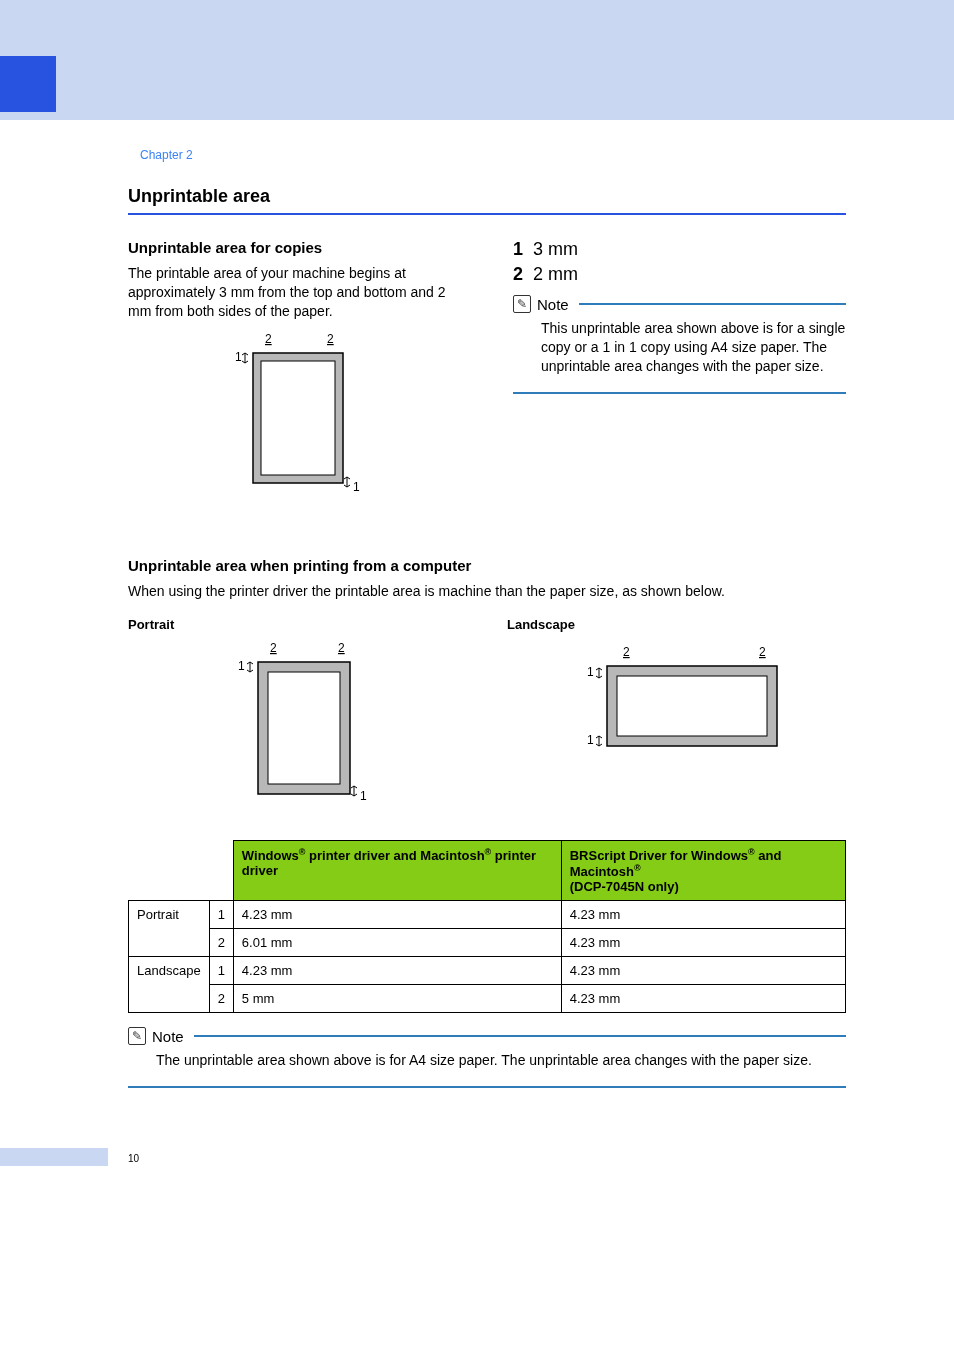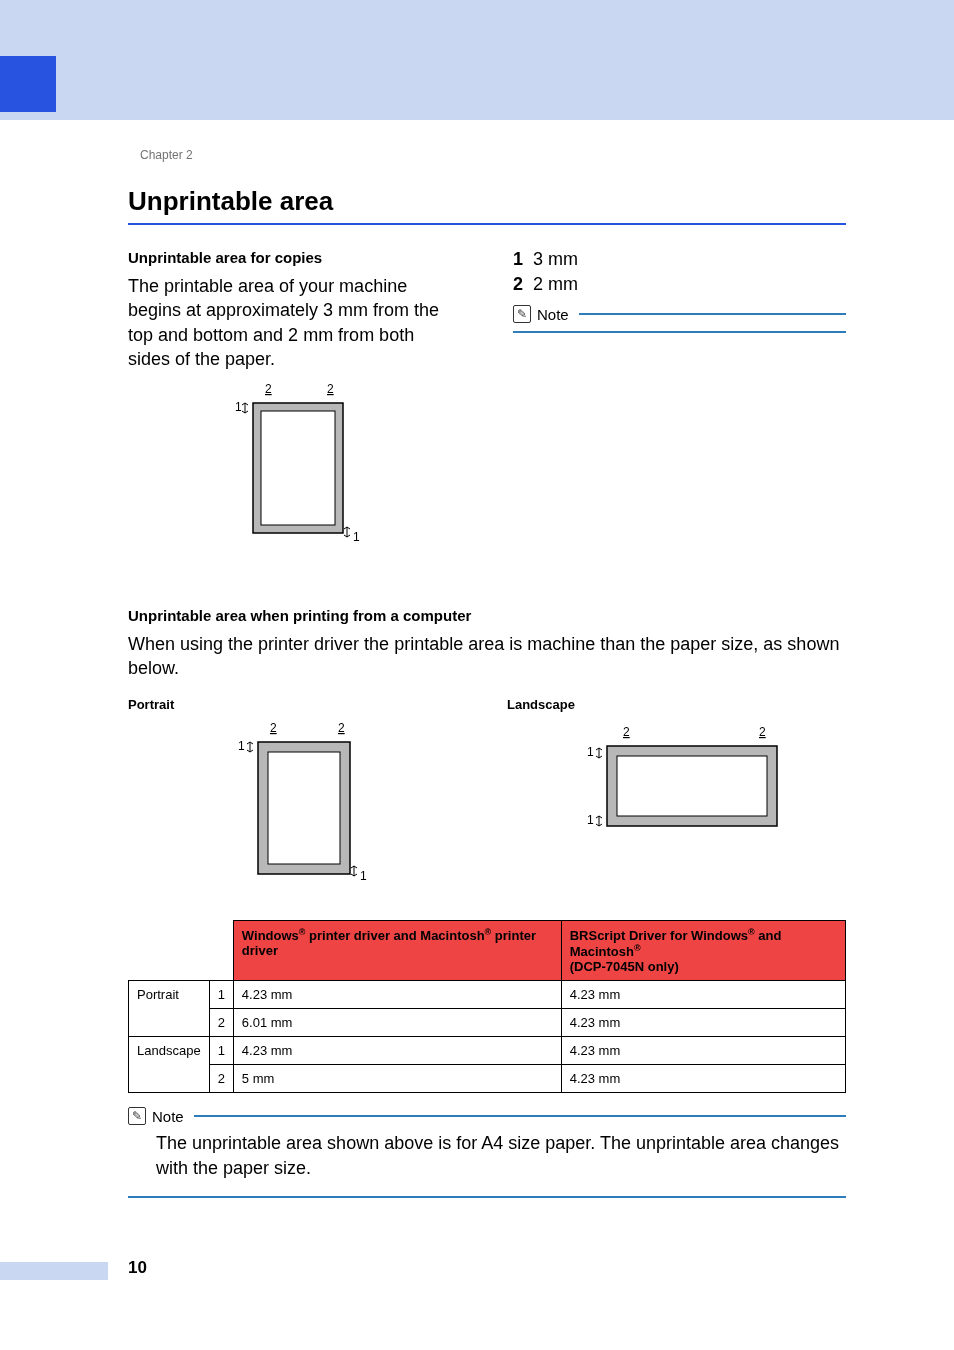--- a/index.html
+++ b/index.html
@@ -10,7 +10,7 @@
   .band-blue { width: 56px; background: #2852e0; }
   .band-light2 { flex: 1; background: #cad7f3; }
   .band-bottom { height: 8px; background: #cad7f3; }
-  .chapter { color: #737373; font-size: 12px; margin: 28px 0 24px 140px; }
+  .chapter { color: #3b82f6; font-size: 12px; margin: 28px 0 24px 140px; }
   .content { margin: 0 108px 0 128px; }
   h1 { font-size: 26px; font-weight: bold; border-bottom: 2px solid #2852e0; padding-bottom: 6px; margin-bottom: 24px; }
   .two-col { display: flex; gap: 52px; margin-bottom: 36px; }

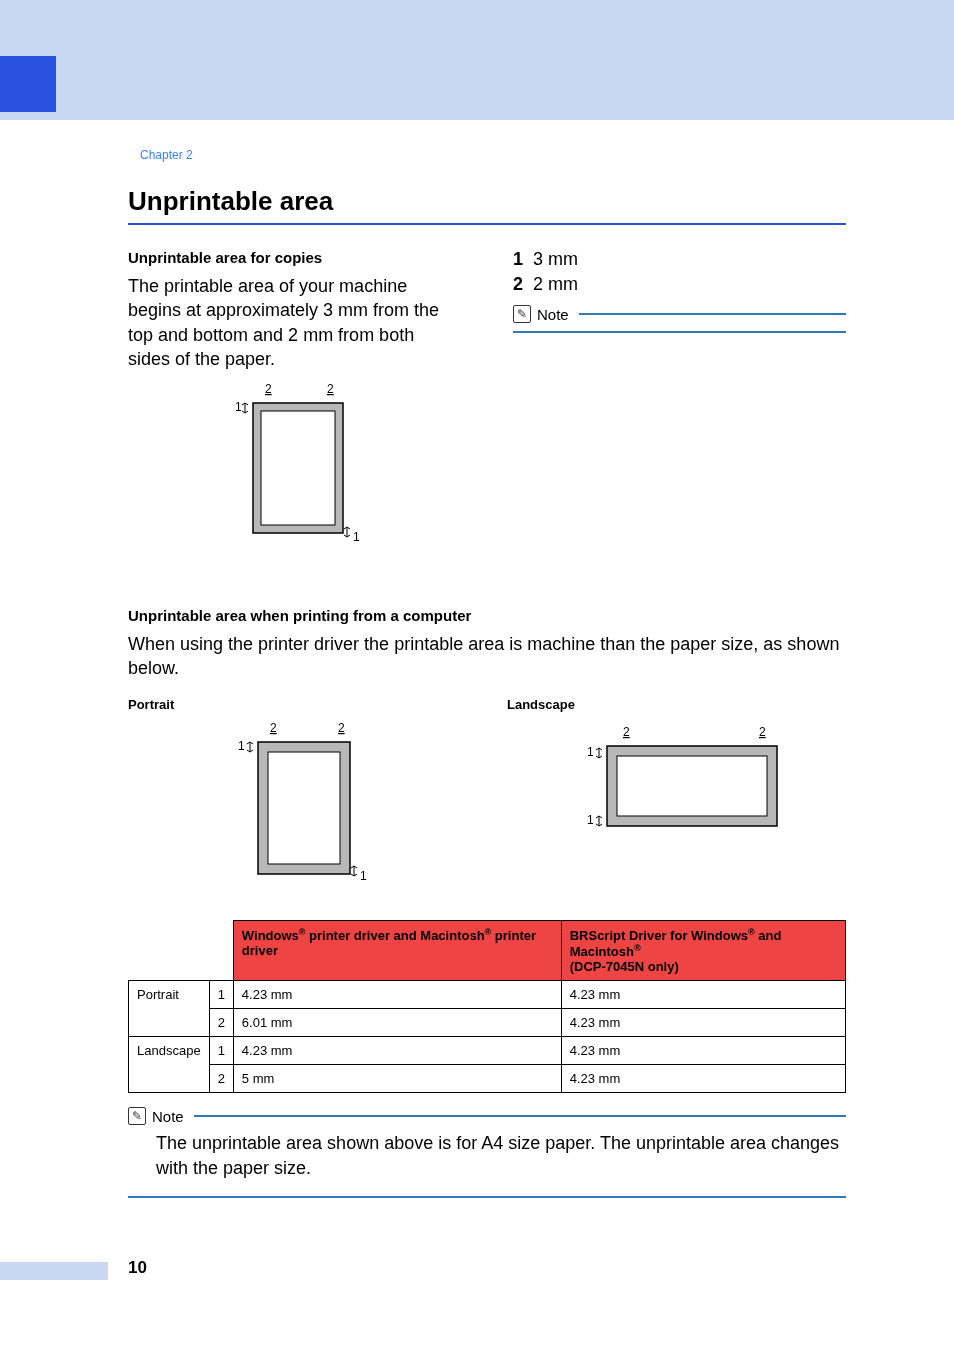--- a/index.html
+++ b/index.html
@@ -12,7 +12,7 @@
   .band-bottom { height: 8px; background: #cad7f3; }
   .chapter { color: #3b82f6; font-size: 12px; margin: 28px 0 24px 140px; }
   .content { margin: 0 108px 0 128px; }
-  h1 { font-size: 26px; font-weight: bold; border-bottom: 2px solid #2852e0; padding-bottom: 6px; margin-bottom: 24px; }
+  h1 { font-size: 18px; font-weight: bold; border-bottom: 2px solid #2852e0; padding-bottom: 6px; margin-bottom: 24px; }
   .two-col { display: flex; gap: 52px; margin-bottom: 36px; }
   .col { flex: 1; }
   h2 { font-size: 15px; font-weight: bold; margin-bottom: 8px; }

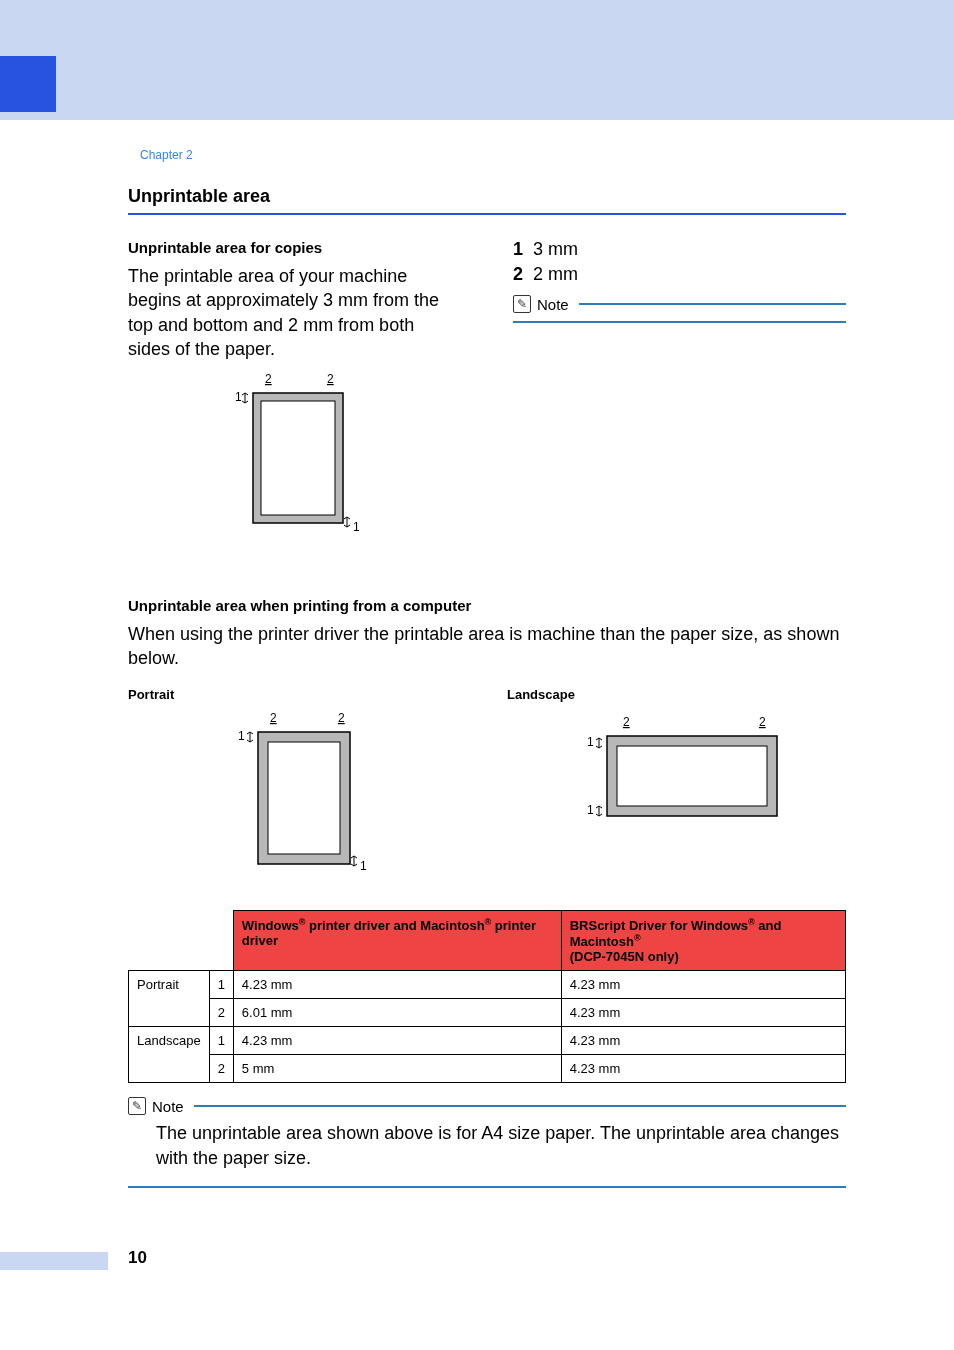--- a/index.html
+++ b/index.html
@@ -16,7 +16,7 @@
   .two-col { display: flex; gap: 52px; margin-bottom: 36px; }
   .col { flex: 1; }
   h2 { font-size: 15px; font-weight: bold; margin-bottom: 8px; }
-  p { font-size: 18px; line-height: 1.35; margin-bottom: 10px; }
+  p { font-size: 14px; line-height: 1.35; margin-bottom: 10px; }
   .legend-row { font-size: 18px; margin-bottom: 4px; }
   .legend-row b { font-weight: bold; margin-right: 10px; }
   .note-head { display: flex; align-items: center; margin-top: 10px; margin-bottom: 6px; }

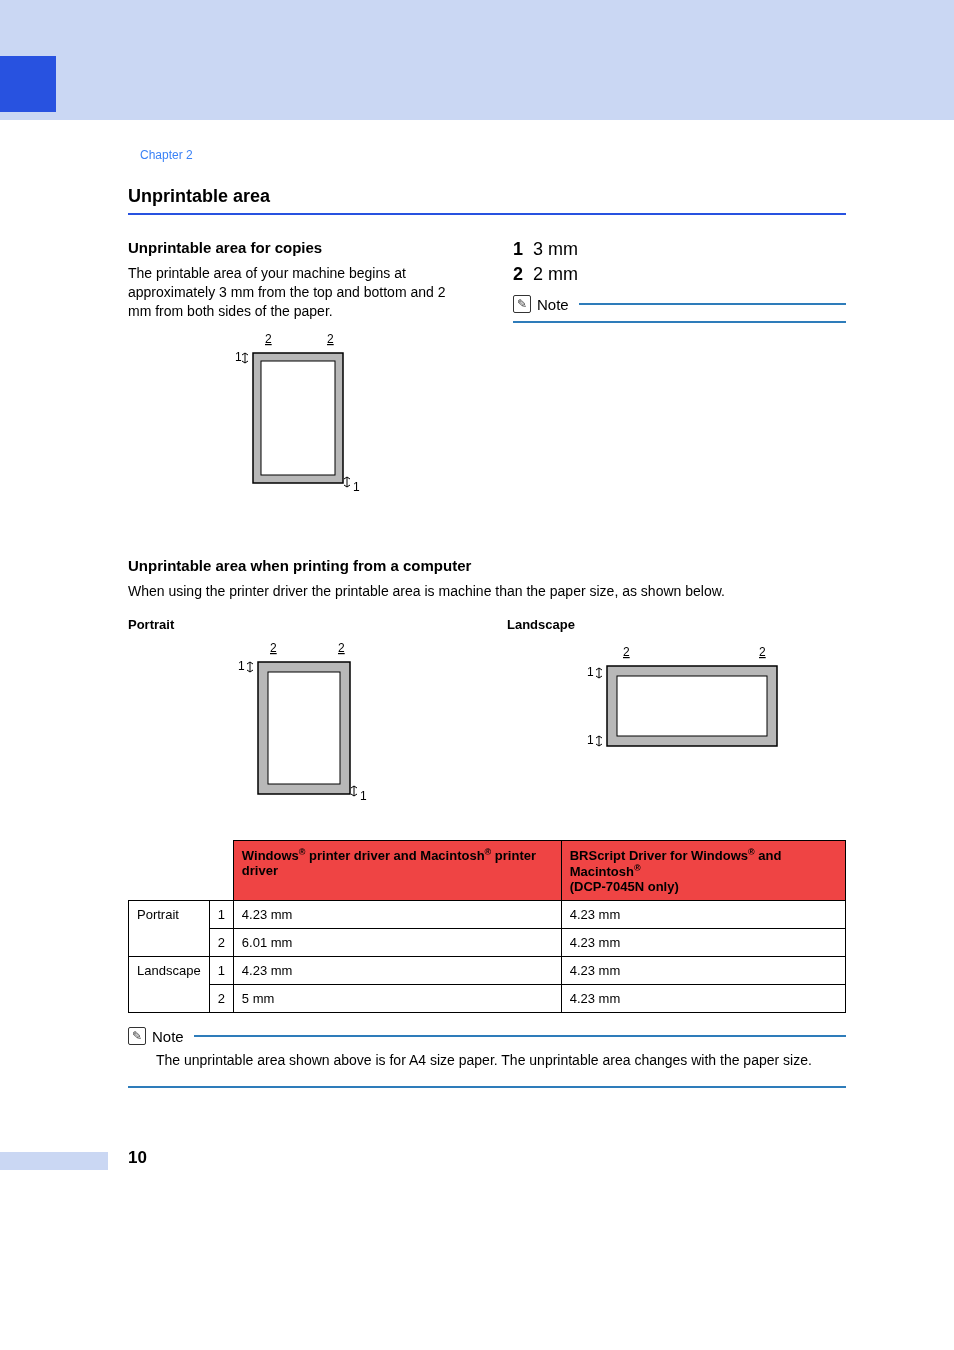--- a/index.html
+++ b/index.html
@@ -88,6 +88,9 @@
         <span class="icon-box">✎</span>
         <span class="label">Note</span>
         <span class="note-rule"></span>
+      </div>
+      <div class="note-body-wrap">
+        <p>This unprintable area shown above is for a single copy or a 1 in 1 copy using A4 size paper. The unprintable area changes with the paper size.</p>
       </div>
       <div class="note-divider"></div>
     </div>

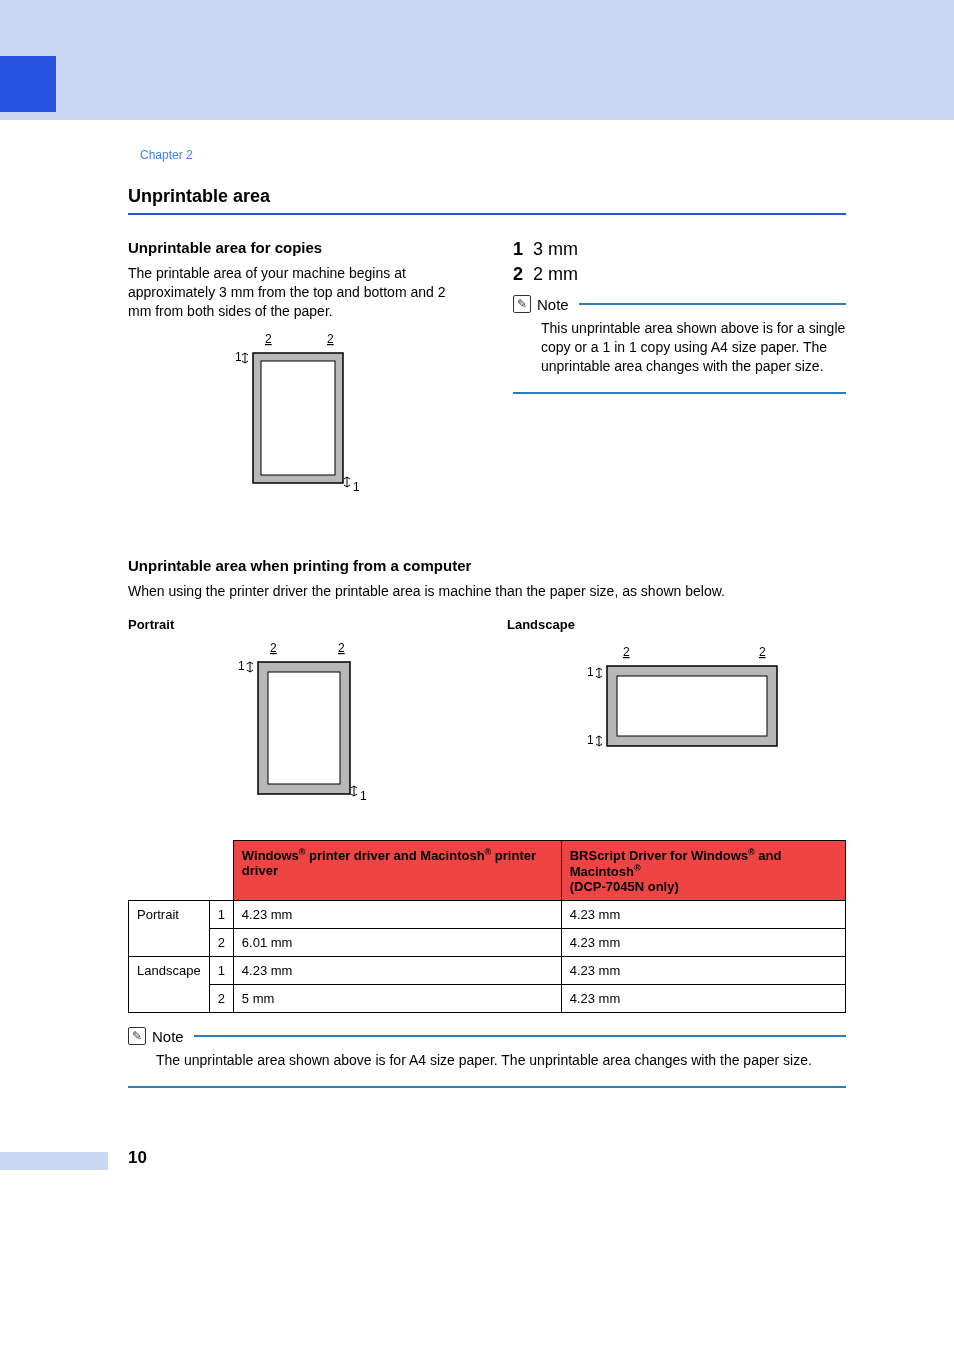--- a/index.html
+++ b/index.html
@@ -30,7 +30,7 @@
   .diagram-ls-wrap { display: flex; justify-content: center; margin-top: 12px; }
   table { width: 100%; border-collapse: collapse; margin-top: 20px; }
   th, td { border: 1px solid #000; font-size: 13px; text-align: left; padding: 6px 8px; vertical-align: top; }
-  th { background: #ef4444; font-weight: bold; }
+  th { background: #84cc16; font-weight: bold; }
   .sup { font-size: 9px; vertical-align: super; }
   .footer { display: flex; align-items: flex-end; margin-top: 60px; }
   .footer-bar { width: 108px; height: 18px; background: #cad7f3; margin-right: 20px; }

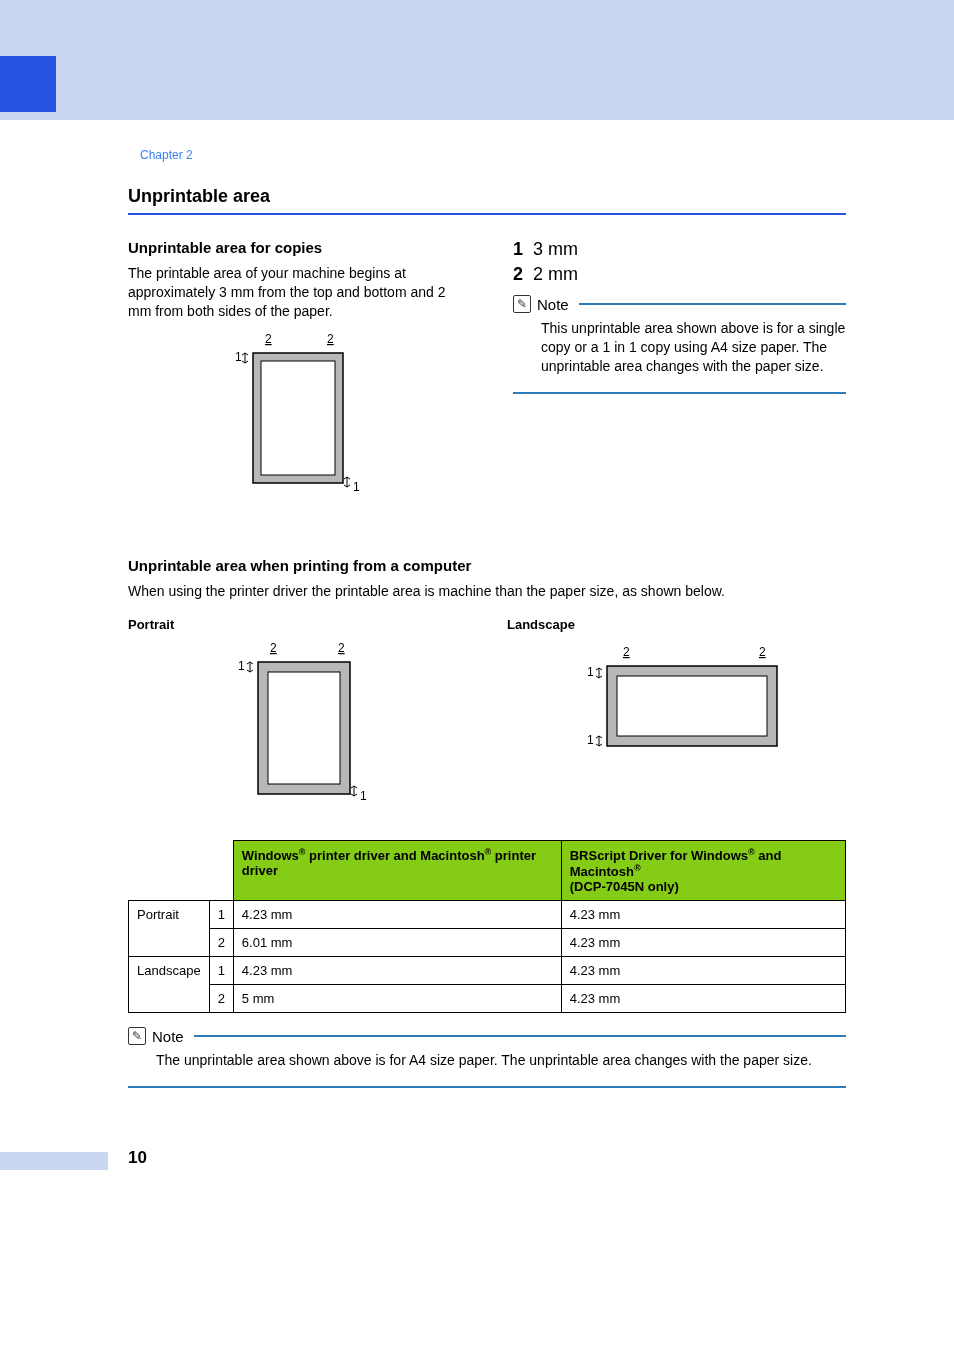--- a/index.html
+++ b/index.html
@@ -34,7 +34,7 @@
   .sup { font-size: 9px; vertical-align: super; }
   .footer { display: flex; align-items: flex-end; margin-top: 60px; }
   .footer-bar { width: 108px; height: 18px; background: #cad7f3; margin-right: 20px; }
-  .footer-num { font-weight: bold; font-size: 17px; padding-bottom: 2px; }
+  .footer-num { font-weight: normal; font-size: 10px; padding-bottom: 2px; }
   .orient-row { display: flex; gap: 40px; margin-top: 16px; }
   .orient-col { flex: 1; }
   .orient-label { font-weight: bold; font-size: 13px; margin-bottom: 6px; }

